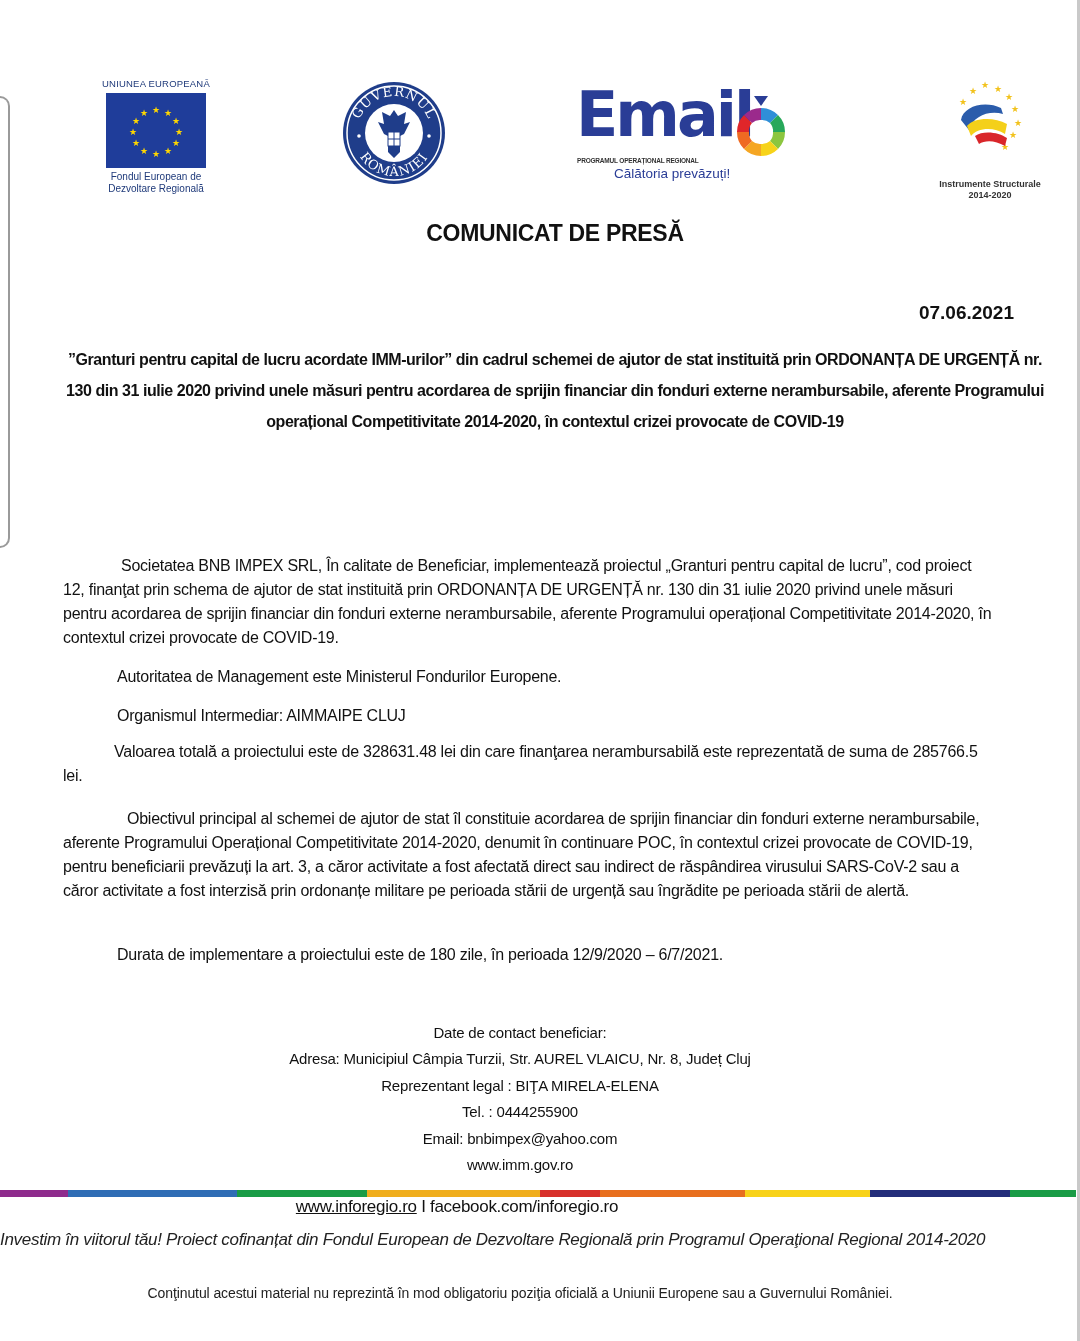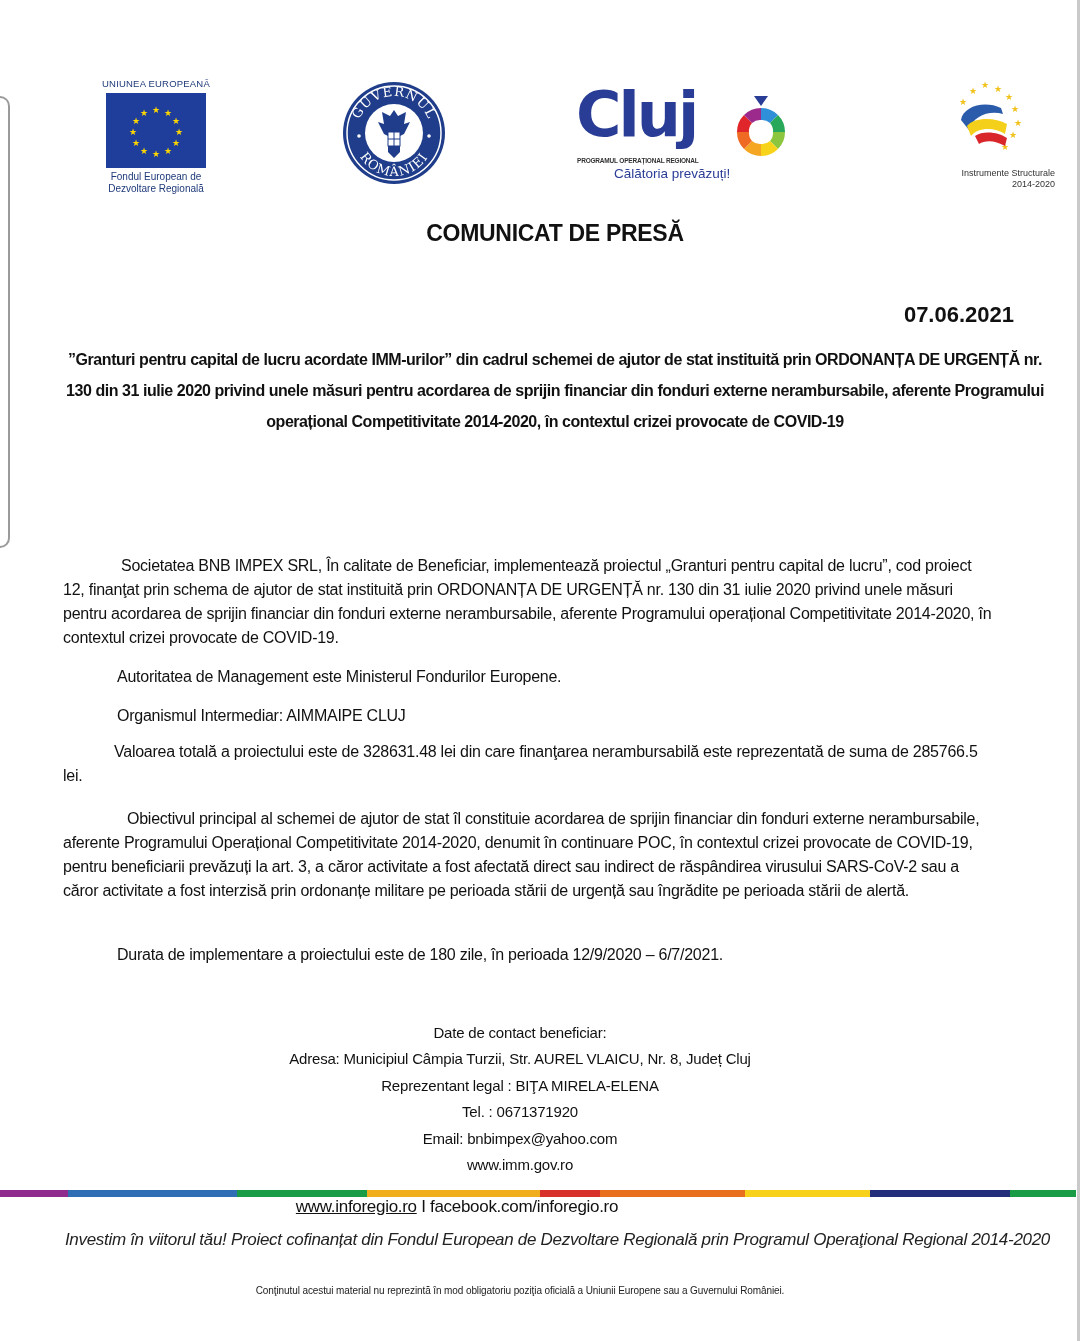--- a/index.html
+++ b/index.html
@@ -115,7 +115,7 @@
 </div>
 
 <div class="logo regio-logo">
-  <div class="regio-word">Cluj</div>
+  <div class="regio-word">Email</div>
   <svg class="regio-ring" width="58" height="64" viewBox="0 0 58 64">
     <polygon points="22,2 36,2 29,12" fill="#2a3d96"></polygon>
     <g transform="translate(29,38)">

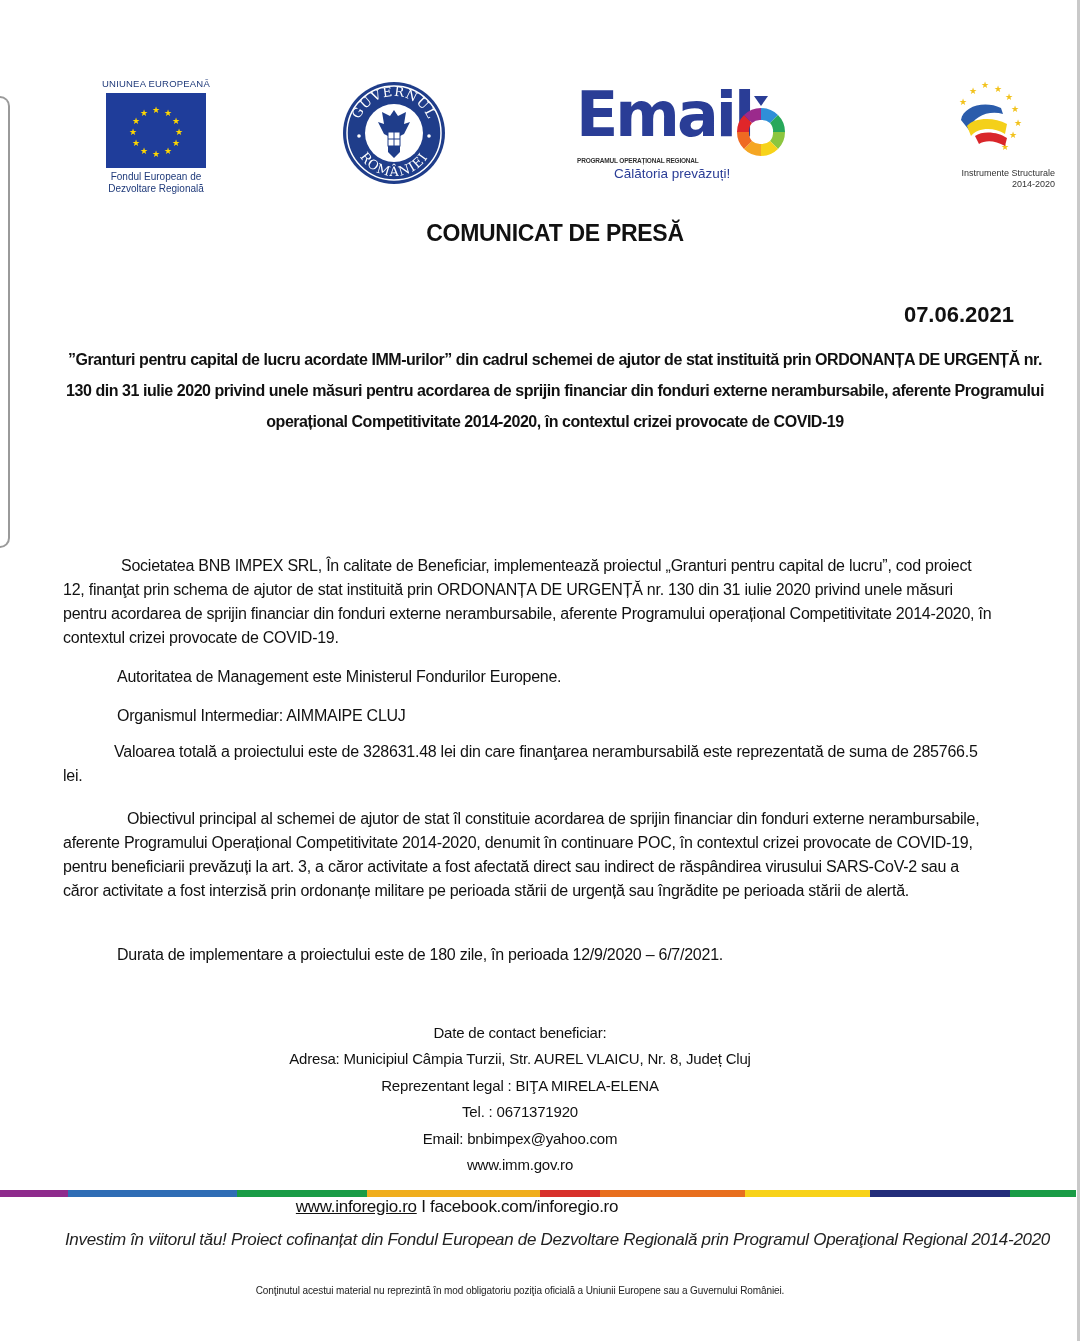--- a/index.html
+++ b/index.html
@@ -28,7 +28,7 @@
     .regio-tag { position: absolute; left: 40px; top: 78px; font-size: 13.5px; color: #2a3d96; white-space: nowrap; }
 
     .is-logo { left: 925px; top: 78px; width: 130px; text-align: center; }
-    .is-label { font-size: 9px; font-weight: normal; color: #333; line-height: 11px; margin-top: 4px; text-align: right; }
+    .is-label { font-size: 9px; font-weight: bold; color: #333; line-height: 11px; margin-top: 15px; }
 
     
     .press-title { position: absolute; left: 0; width: 1110px; top: 220px; text-align: center;

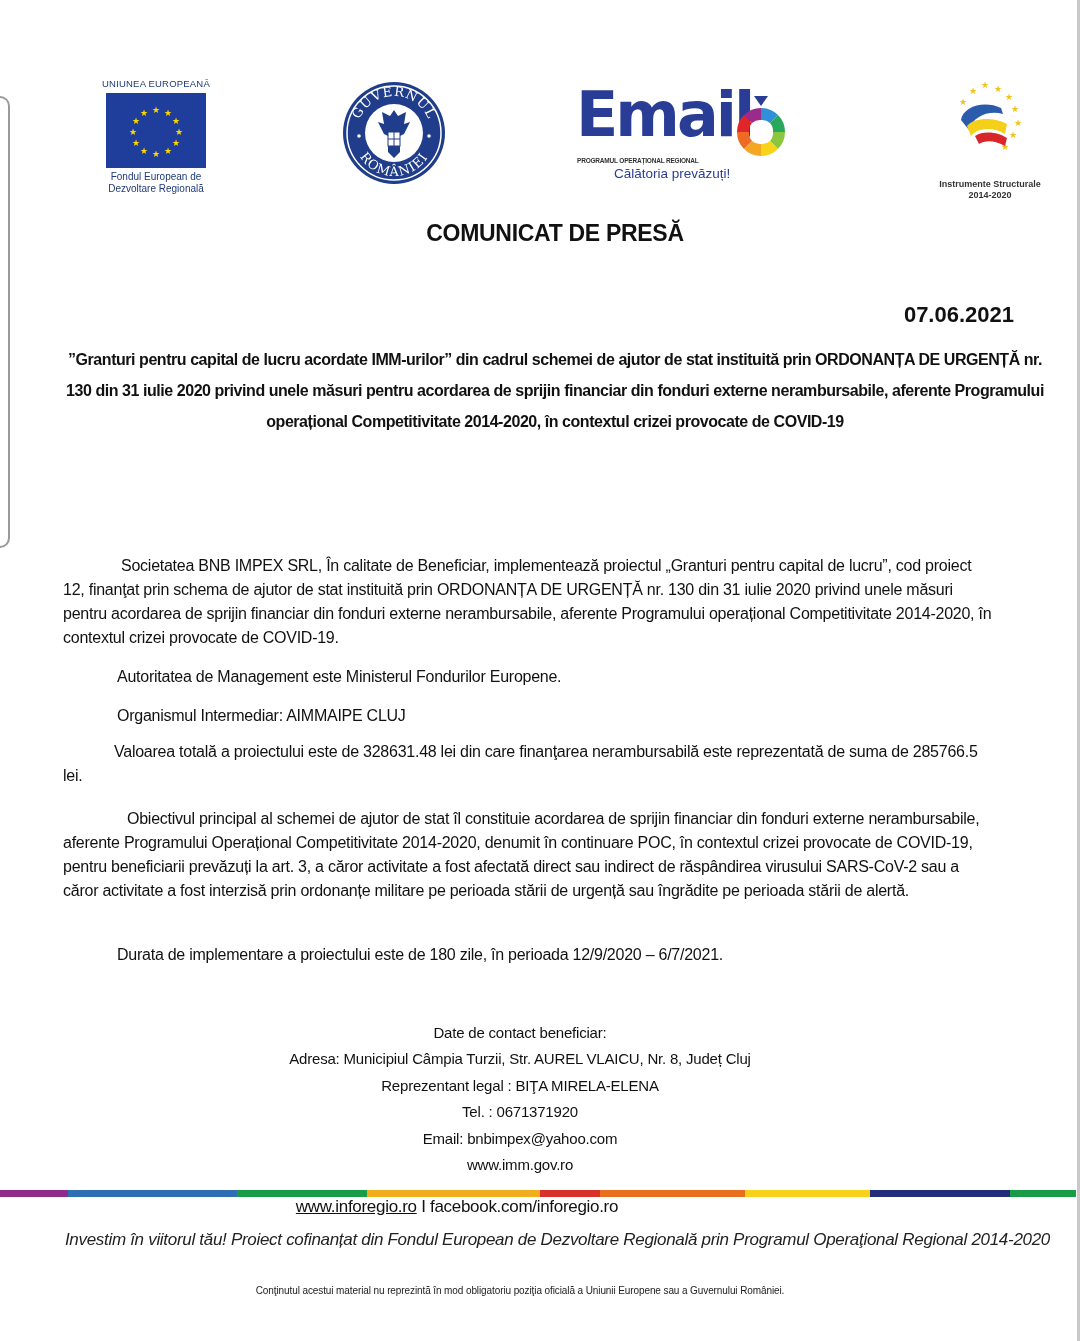--- a/index.html
+++ b/index.html
@@ -33,7 +33,7 @@
     
     .press-title { position: absolute; left: 0; width: 1110px; top: 220px; text-align: center;
       font-family: "Liberation Sans", sans-serif; font-weight: bold; font-size: 23px; letter-spacing: -0.3px; }
-    .date { position: absolute; right: 66px; top: 302px; font-weight: bold; font-size: 22px; }
+    .date { position: absolute; right: 66px; top: 302px; font-weight: bold; font-size: 19px; }
     .main-title { position: absolute; left: 60px; width: 990px; top: 344px; text-align: center;
       font-weight: bold; font-size: 16px; line-height: 31px; letter-spacing: -0.45px; }
 

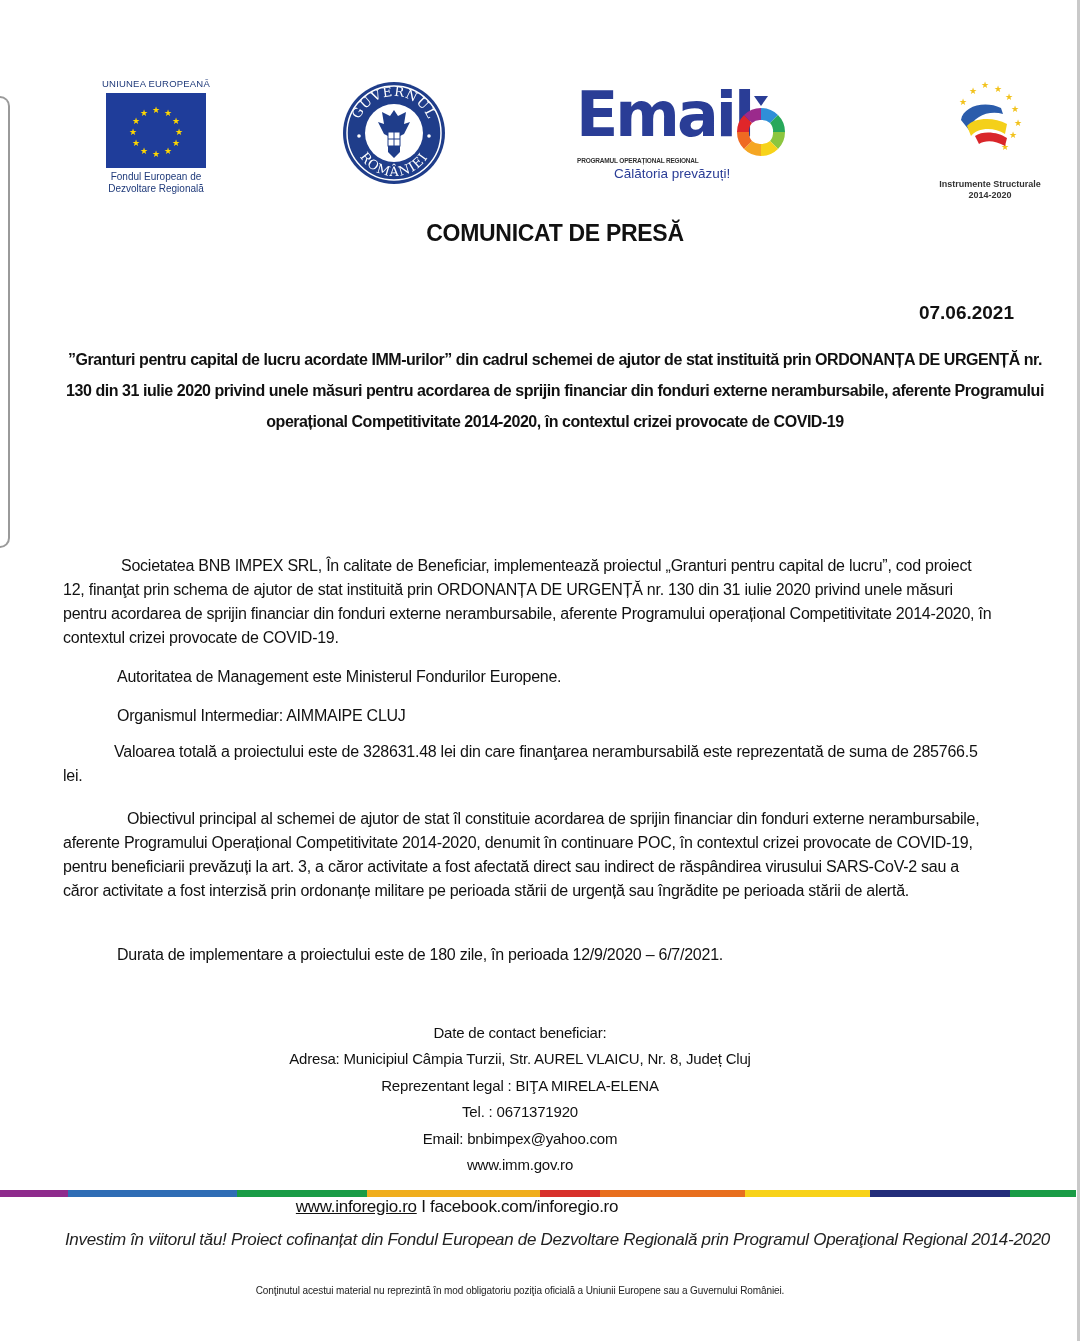--- a/index.html
+++ b/index.html
@@ -171,7 +171,7 @@
   <div>Date de contact beneficiar:</div>
   <div>Adresa: Municipiul Câmpia Turzii, Str. AUREL VLAICU, Nr. 8, Județ Cluj</div>
   <div>Reprezentant legal : BIŢA MIRELA-ELENA</div>
-  <div>Tel. : 0671371920</div>
+  <div>Tel. : 0444255900</div>
   <div>Email: bnbimpex@yahoo.com</div>
   <div>www.imm.gov.ro</div>
 </div>

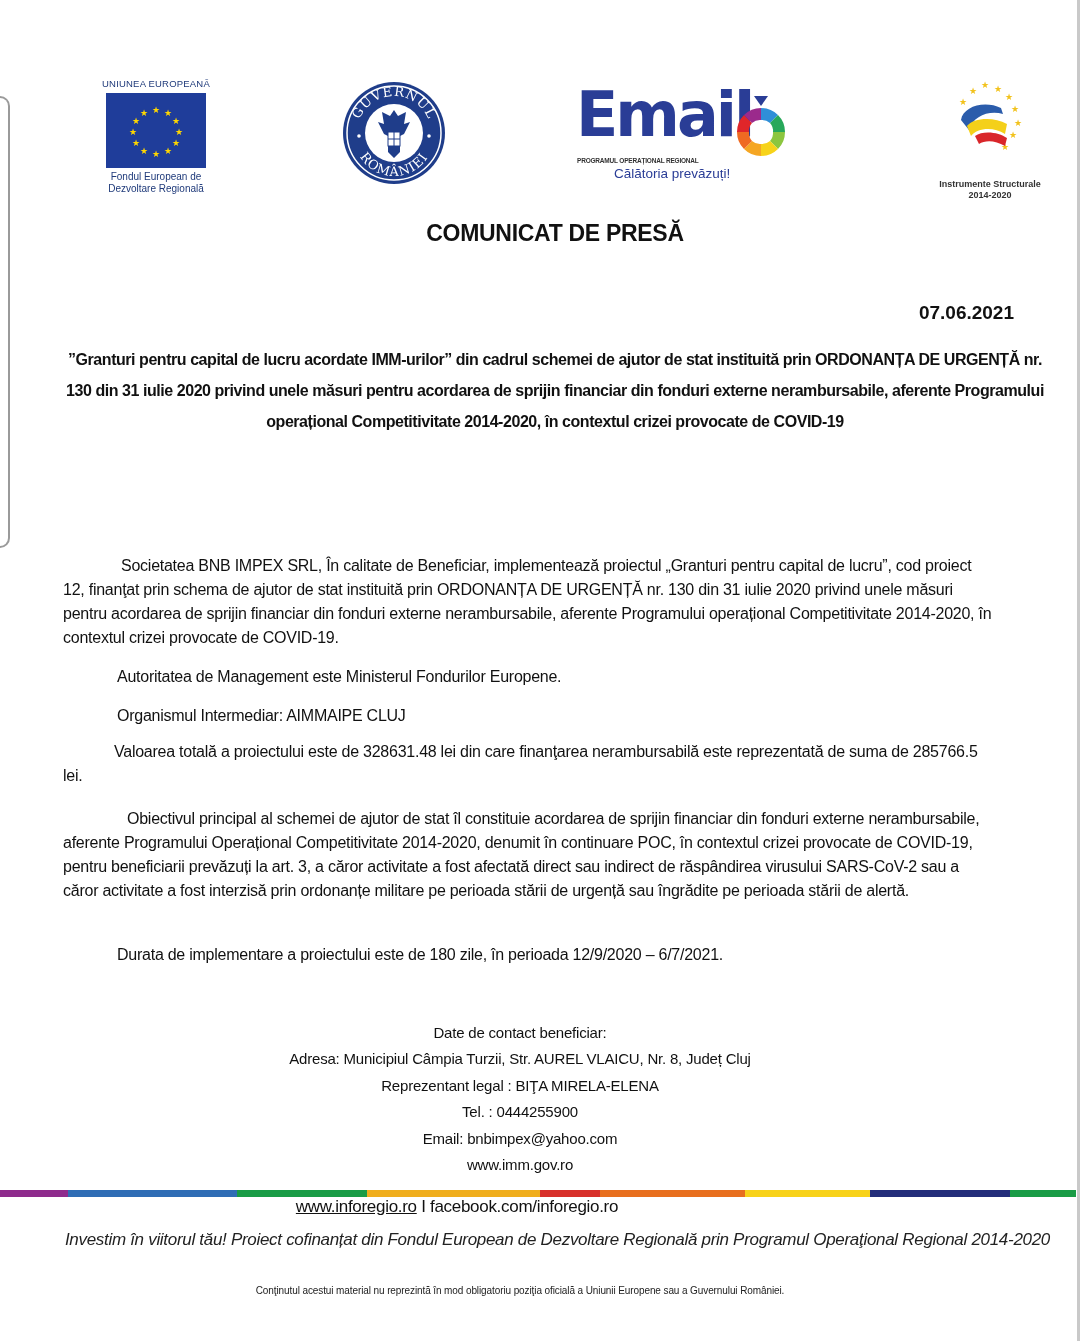--- a/index.html
+++ b/index.html
@@ -53,7 +53,7 @@
     .stripe div { height: 100%; }
     .footer-links { position: absolute; left: 0; width: 914px; top: 1197px; text-align: center; font-size: 17px; letter-spacing: -0.3px; }
     .footer-links a { color: #111; text-decoration: underline; }
-    .footer-tagline { position: absolute; left: 0; width: 1050px; top: 1225px; text-align: right; font-style: italic;
+    .footer-tagline { position: absolute; left: 0; width: 1050px; top: 1225px; text-align: left; font-style: italic;
       font-size: 17px; line-height: 29px; color: #222; letter-spacing: -0.3px; }
     .footer-disclaimer { position: absolute; left: 0; width: 1040px; top: 1285px; text-align: center; font-size: 10px; color: #222; letter-spacing: -0.1px; }
   </style>

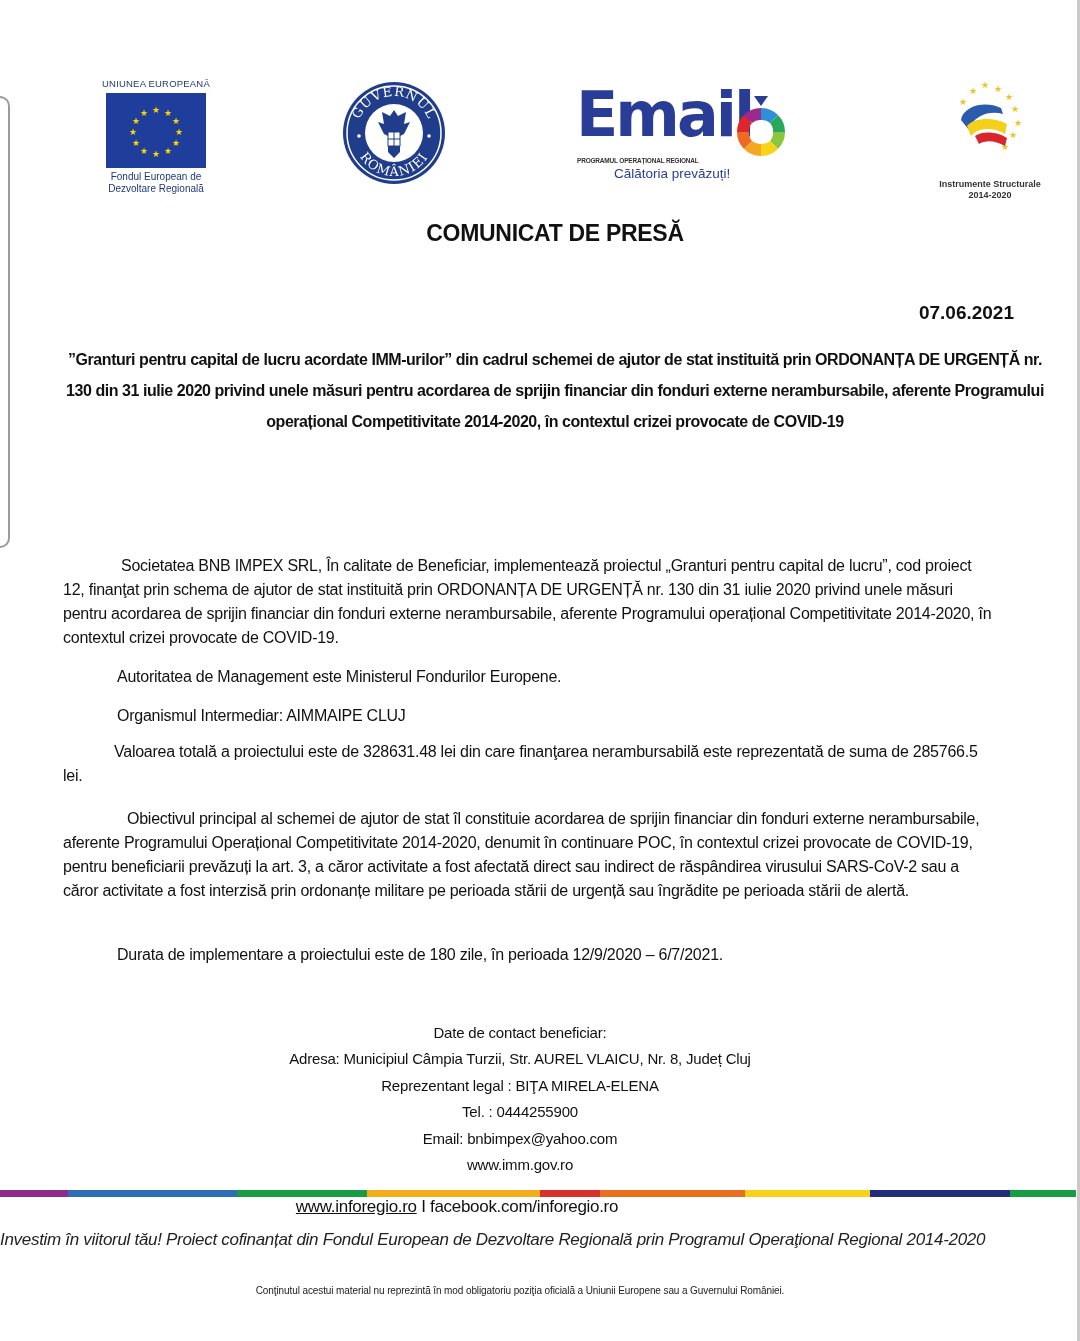--- a/index.html
+++ b/index.html
@@ -55,7 +55,7 @@
     .footer-links a { color: #111; text-decoration: underline; }
     .footer-tagline { position: absolute; left: 0; width: 1050px; top: 1225px; text-align: left; font-style: italic;
       font-size: 17px; line-height: 29px; color: #222; letter-spacing: -0.3px; }
-    .footer-disclaimer { position: absolute; left: 0; width: 1040px; top: 1285px; text-align: center; font-size: 10px; color: #222; letter-spacing: -0.1px; }
+    .footer-disclaimer { position: absolute; left: 0; width: 1040px; top: 1285px; text-align: center; font-size: 14px; color: #222; letter-spacing: -0.1px; }
   </style>
 </head>
 <body>

